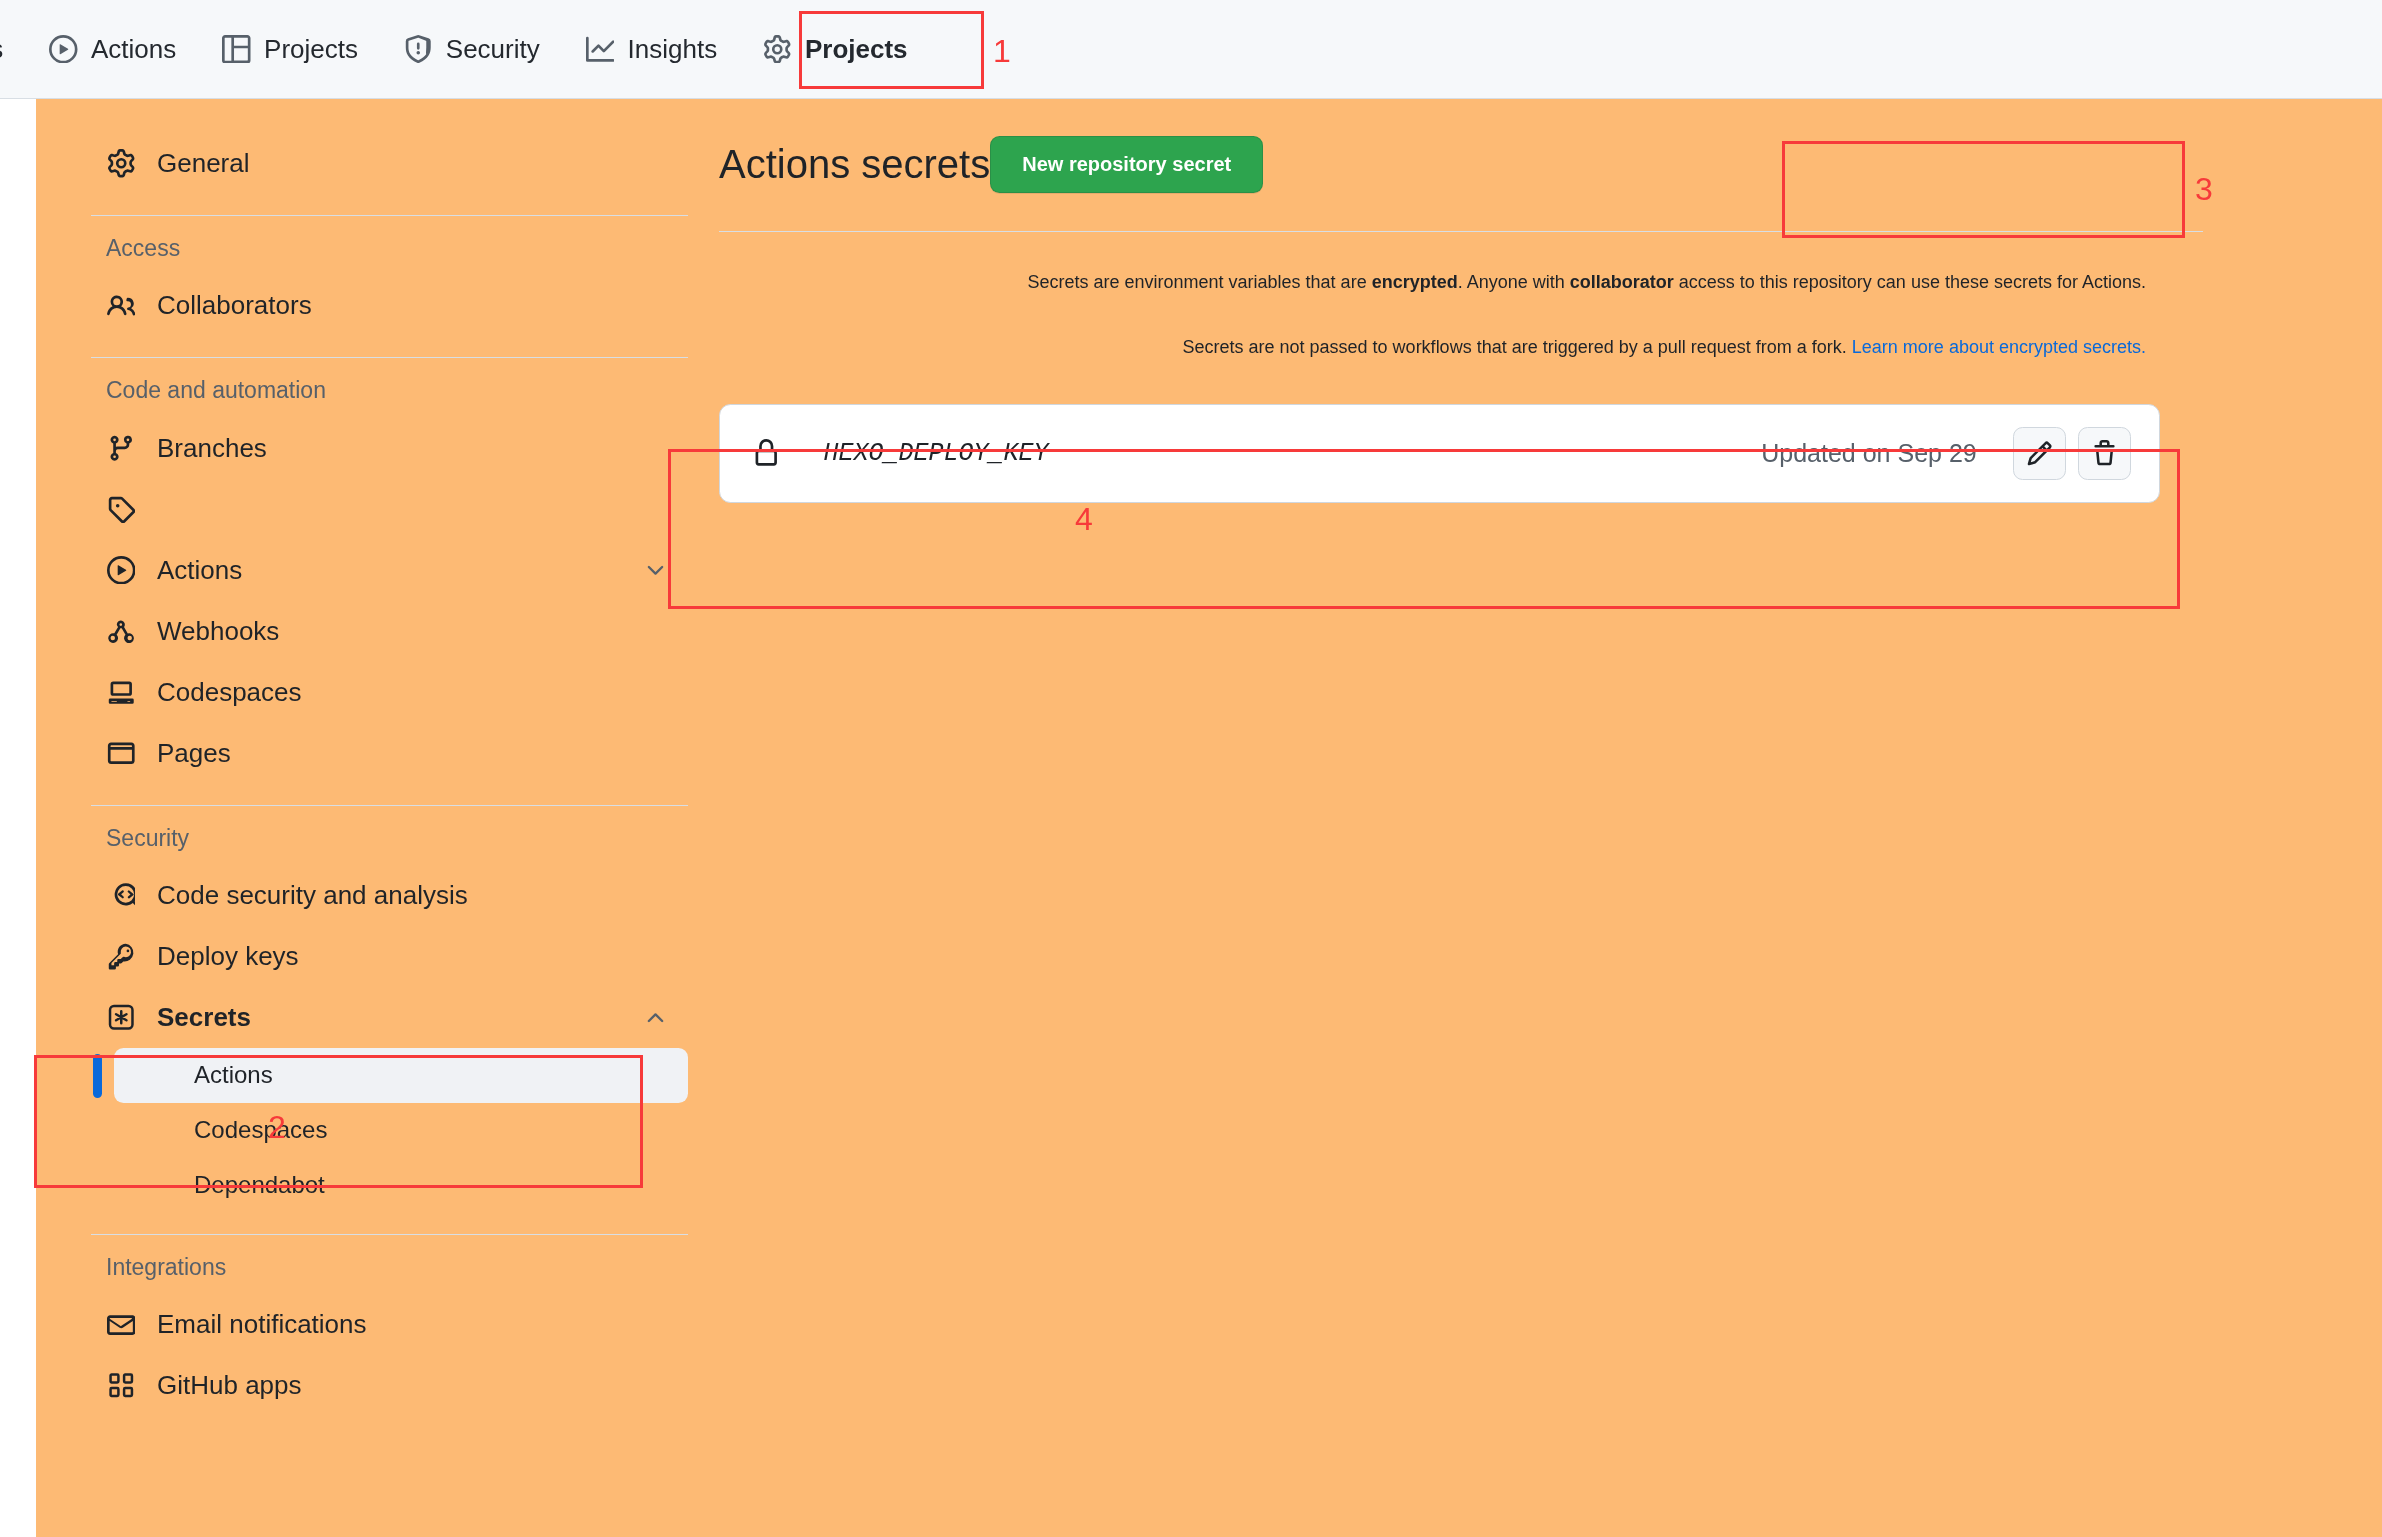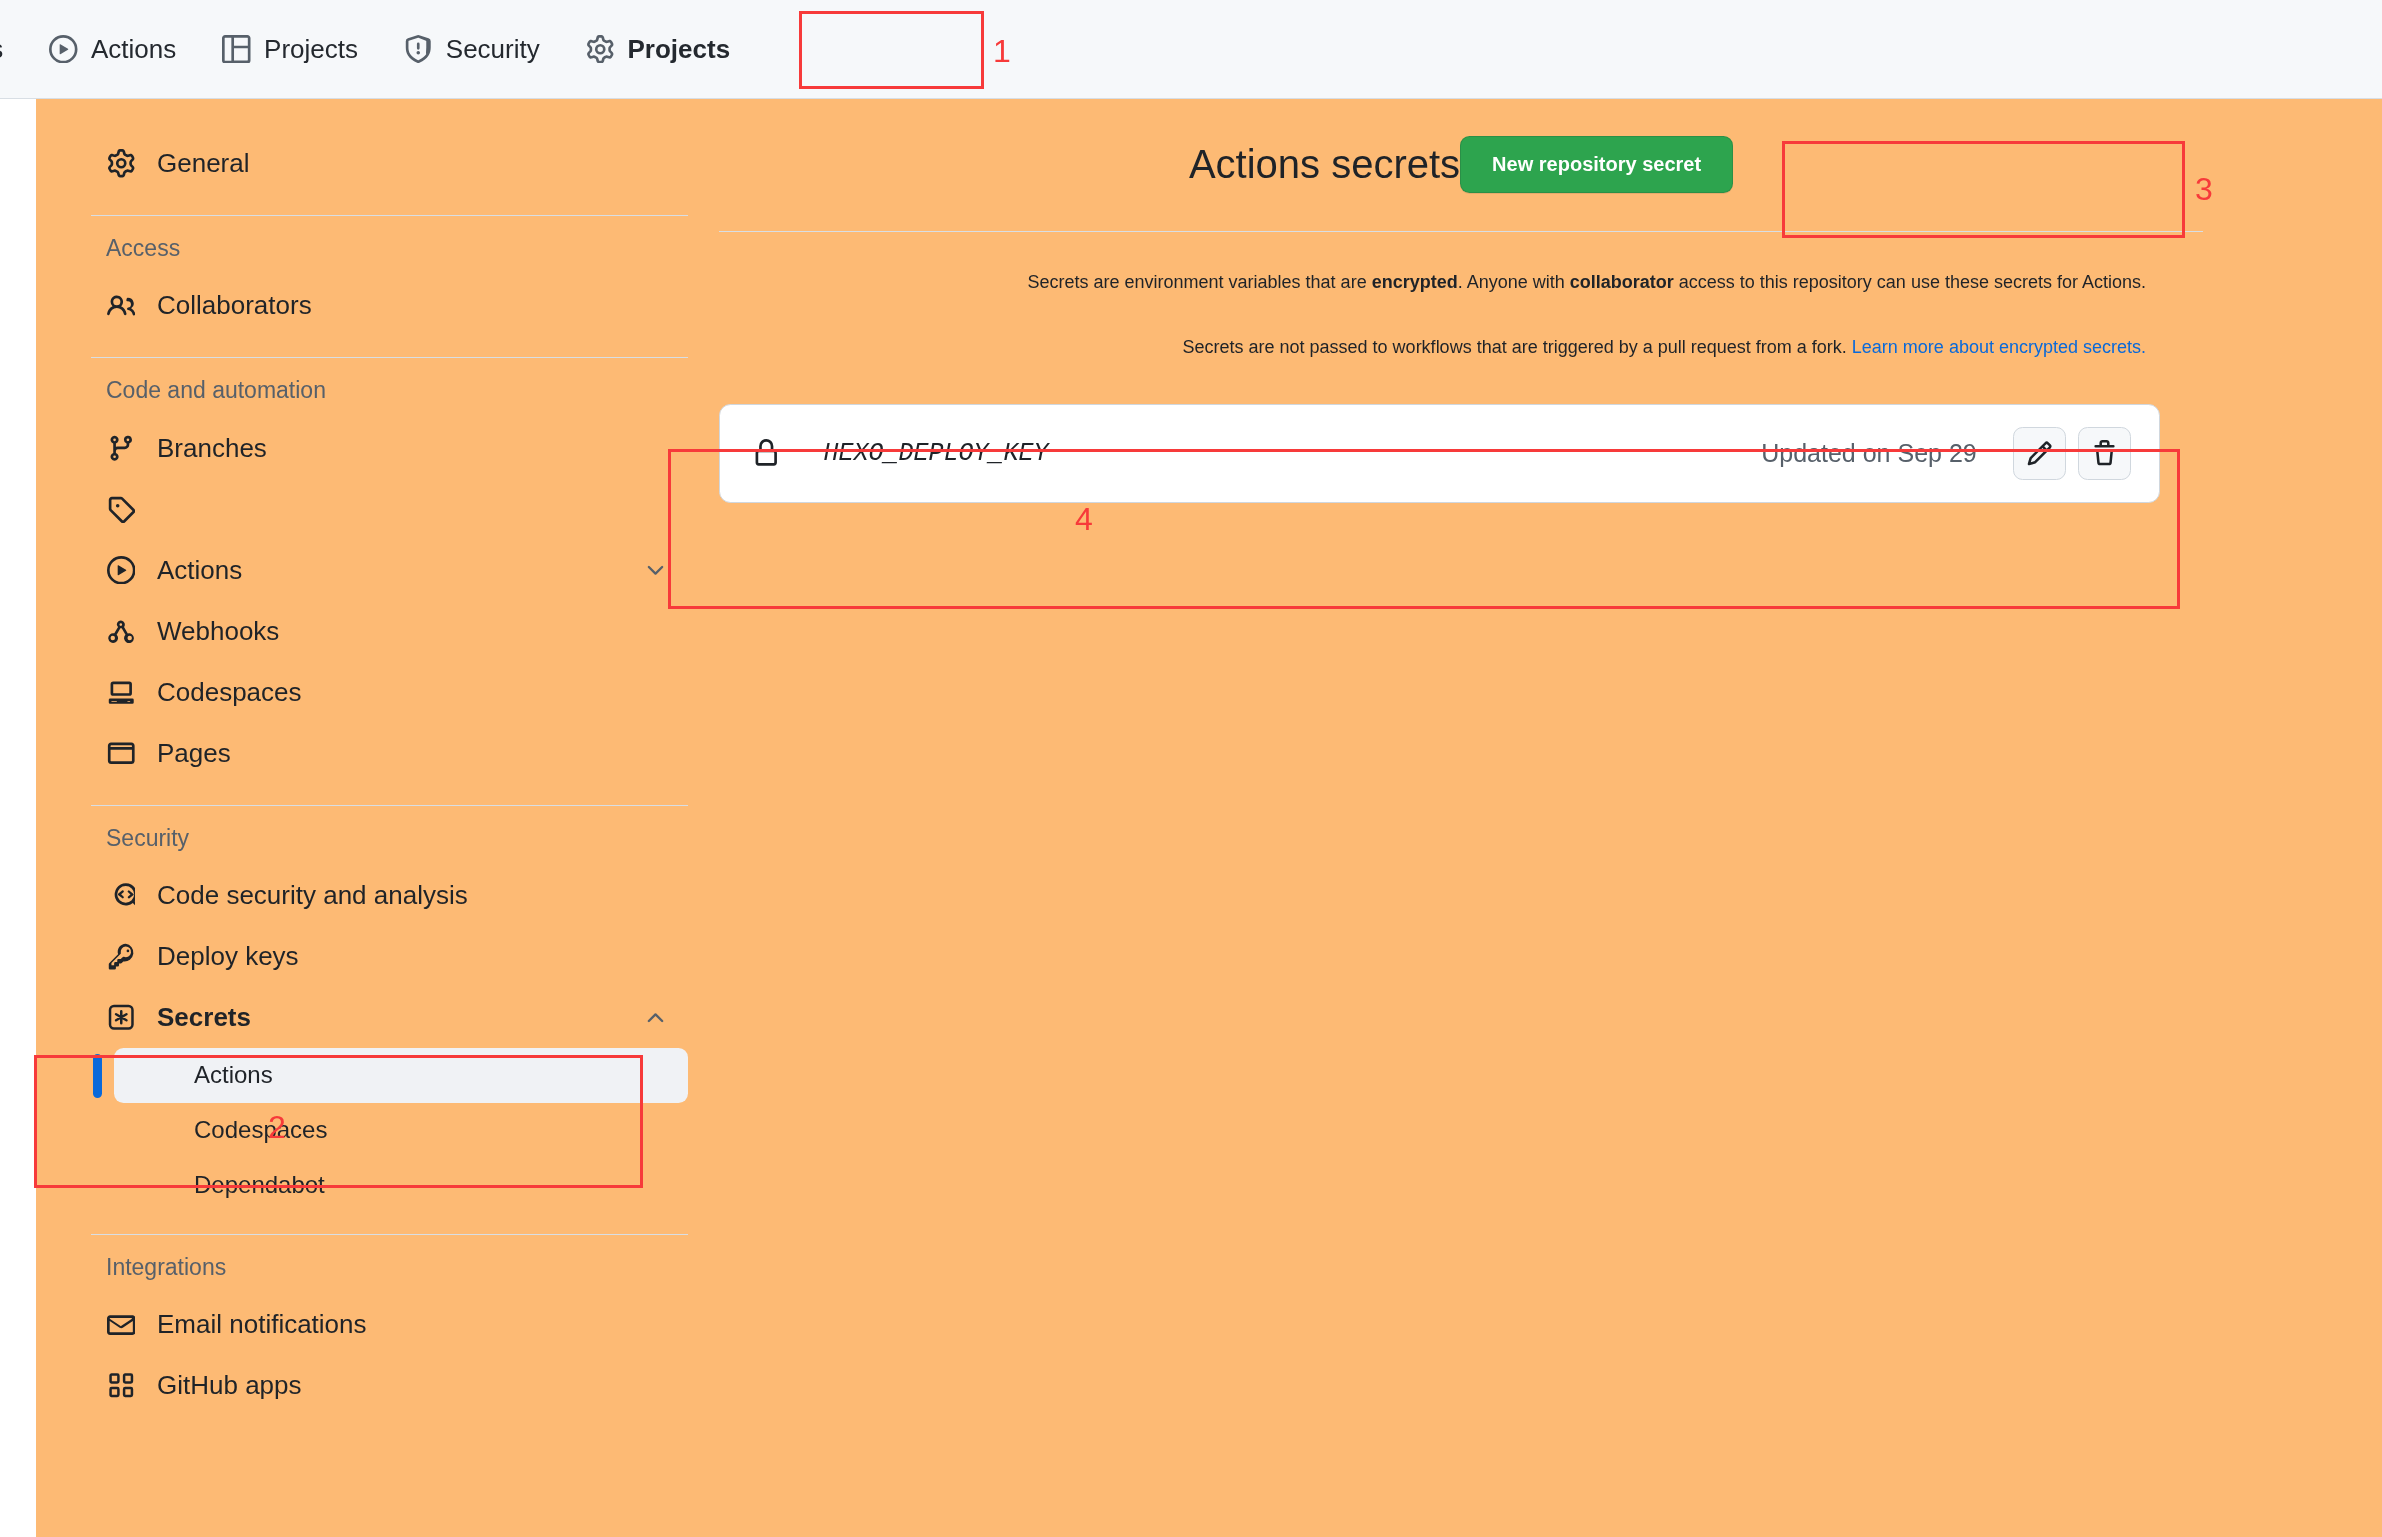--- a/index.html
+++ b/index.html
@@ -208,6 +208,14 @@
     <span class="label">Security</span>
   </div>
 
+  <div class="nav-tab">
+    <span class="ico">
+      <svg width="28.5" height="28.5" viewBox="0 0 16 16" fill="currentColor">
+          <path d="M1.5 1.75V13.5h13.75a.75.75 0 0 1 0 1.5H.75a.75.75 0 0 1-.75-.75V1.75a.75.75 0 0 1 1.5 0Zm14.28 2.53-5.25 5.25a.75.75 0 0 1-1.06 0L7 7.06 4.28 9.78a.751.751 0 0 1-1.042-.018.751.751 0 0 1-.018-1.042l3.25-3.25a.75.75 0 0 1 1.06 0L10 7.94l4.72-4.72a.751.751 0 0 1 1.042.018.751.751 0 0 1 .018 1.042Z"></path>
+        </svg>
+    </span>
+    <span class="label">Insights</span>
+  </div>
 
   <div class="nav-tab active">
     <span class="ico">

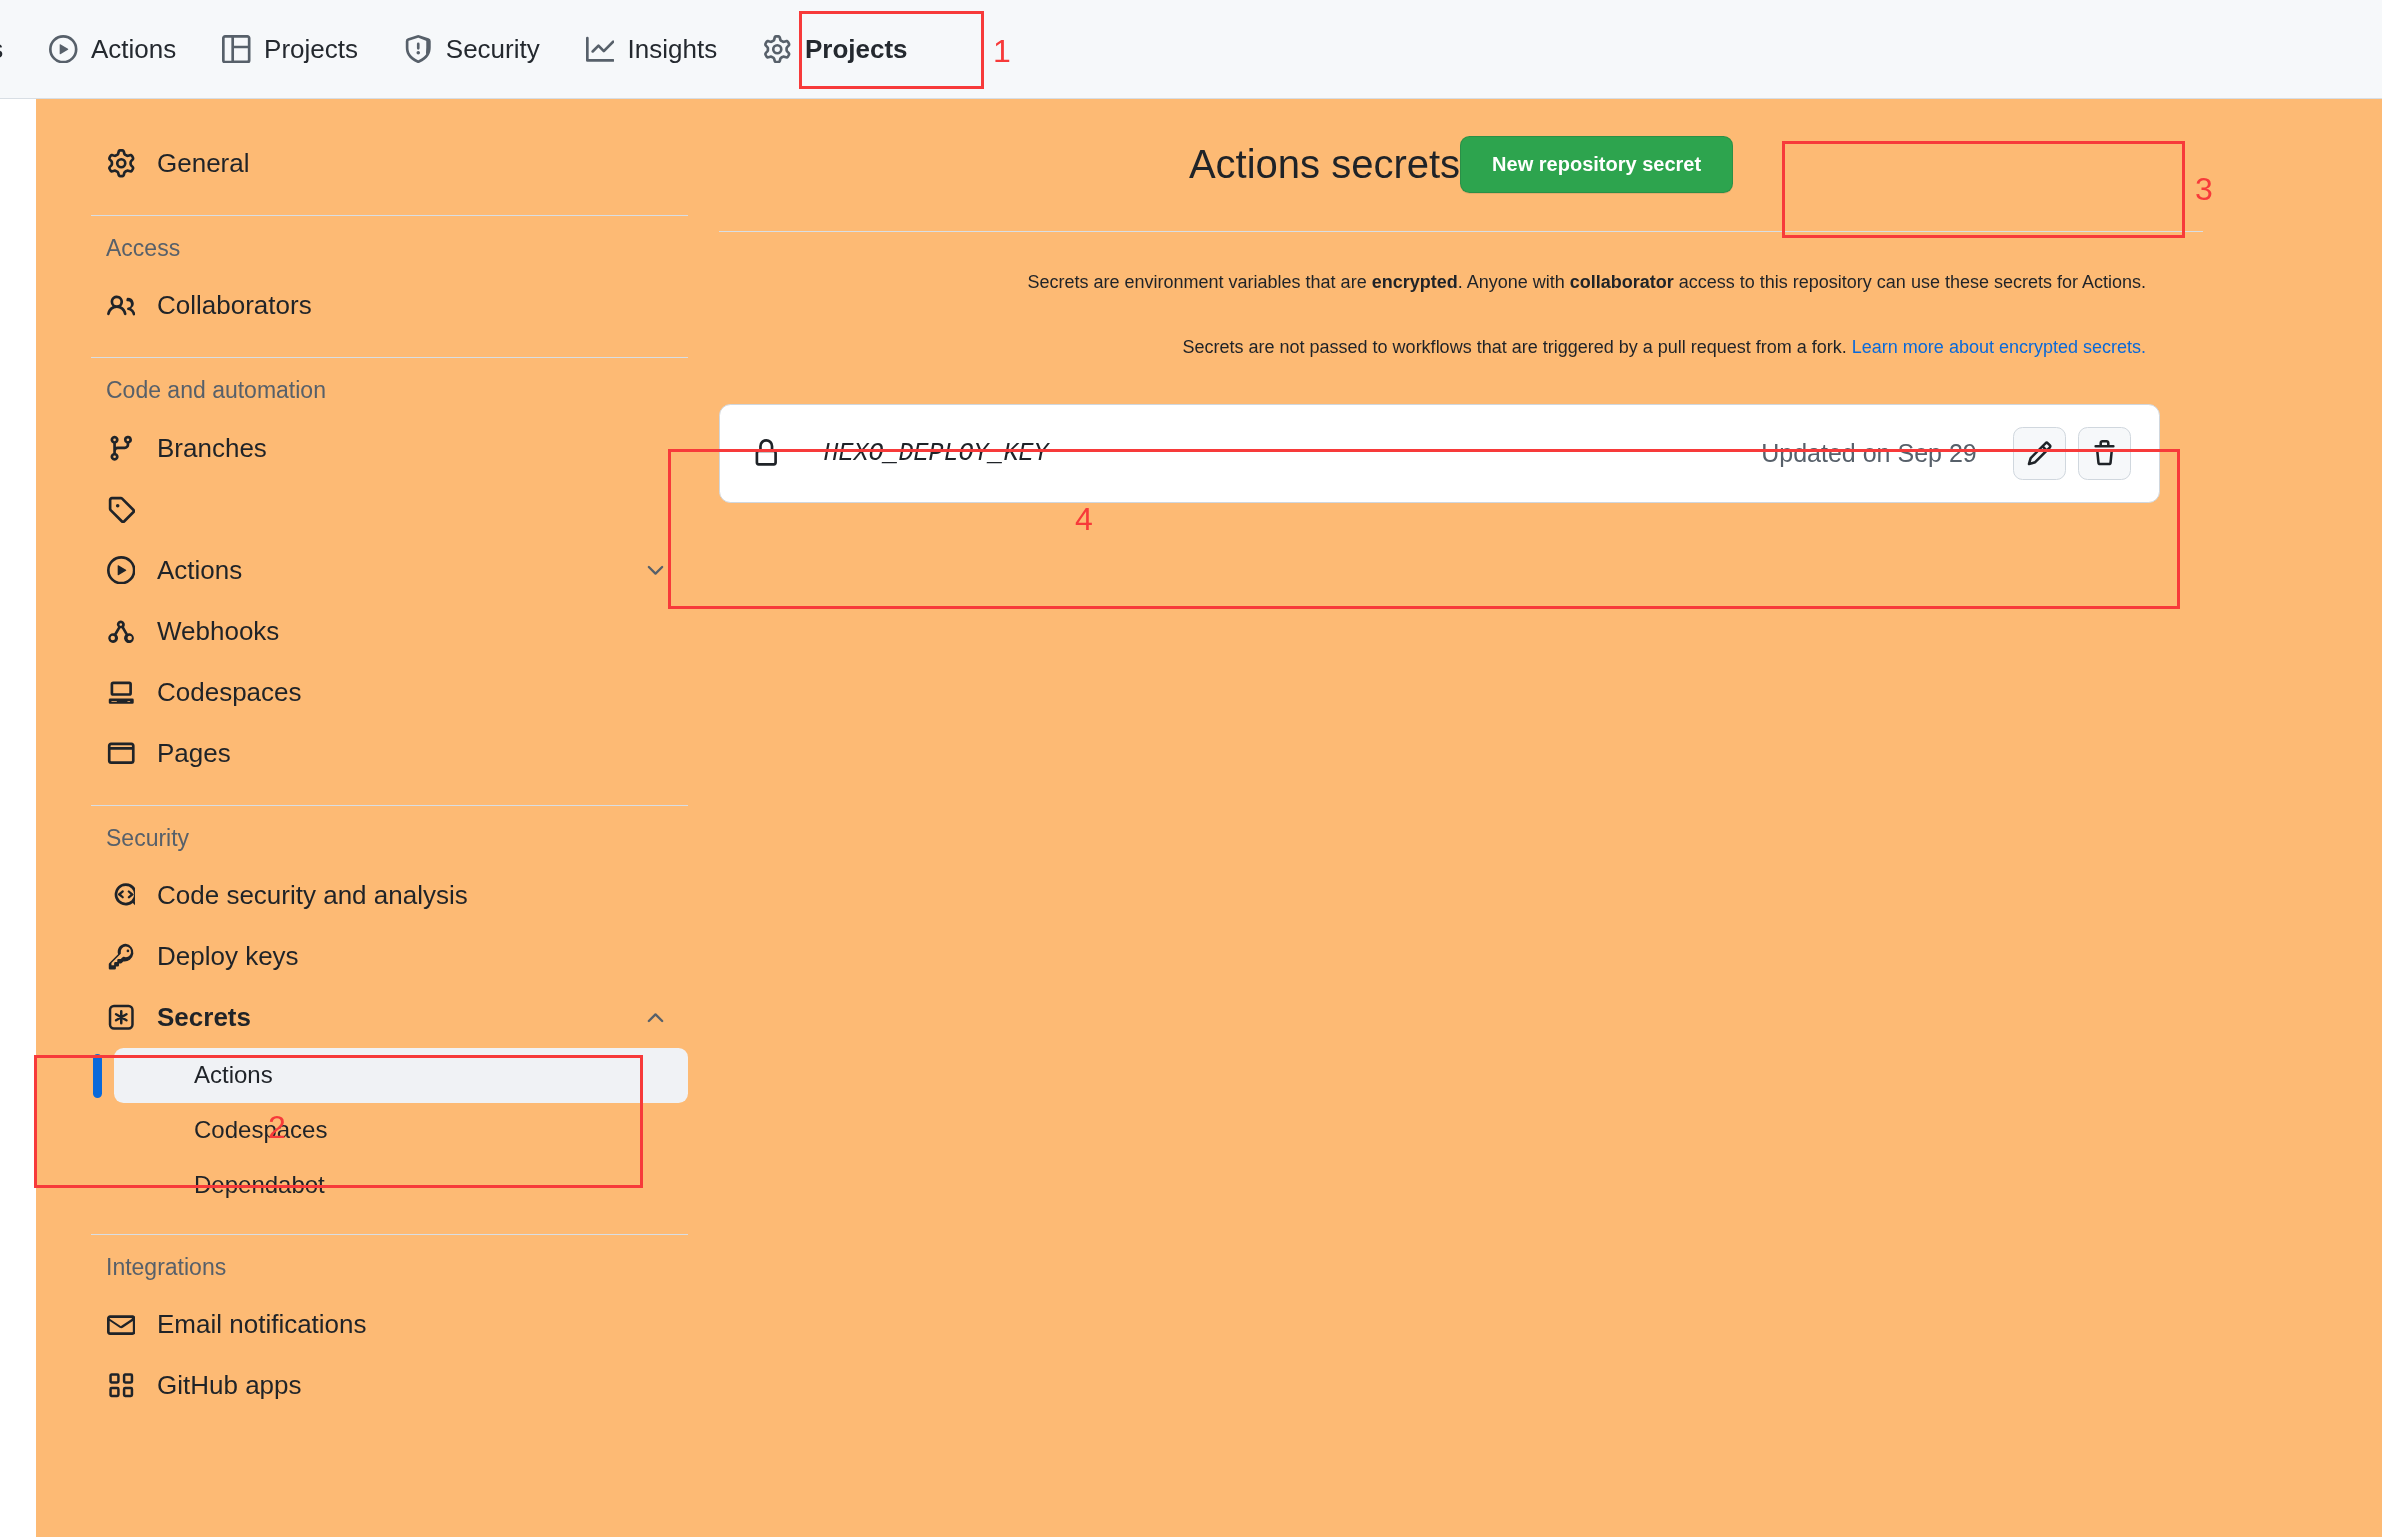--- a/index.html
+++ b/index.html
@@ -103,7 +103,7 @@
     width: 1484px;
   }
   .main-head {
-    display: flex; align-items: center; justify-content: center;
+    display: flex; align-items: center; justify-content: flex-start;
     padding-bottom: 36px;
     border-bottom: 1px solid #d8dee4;
     height: 99px;

